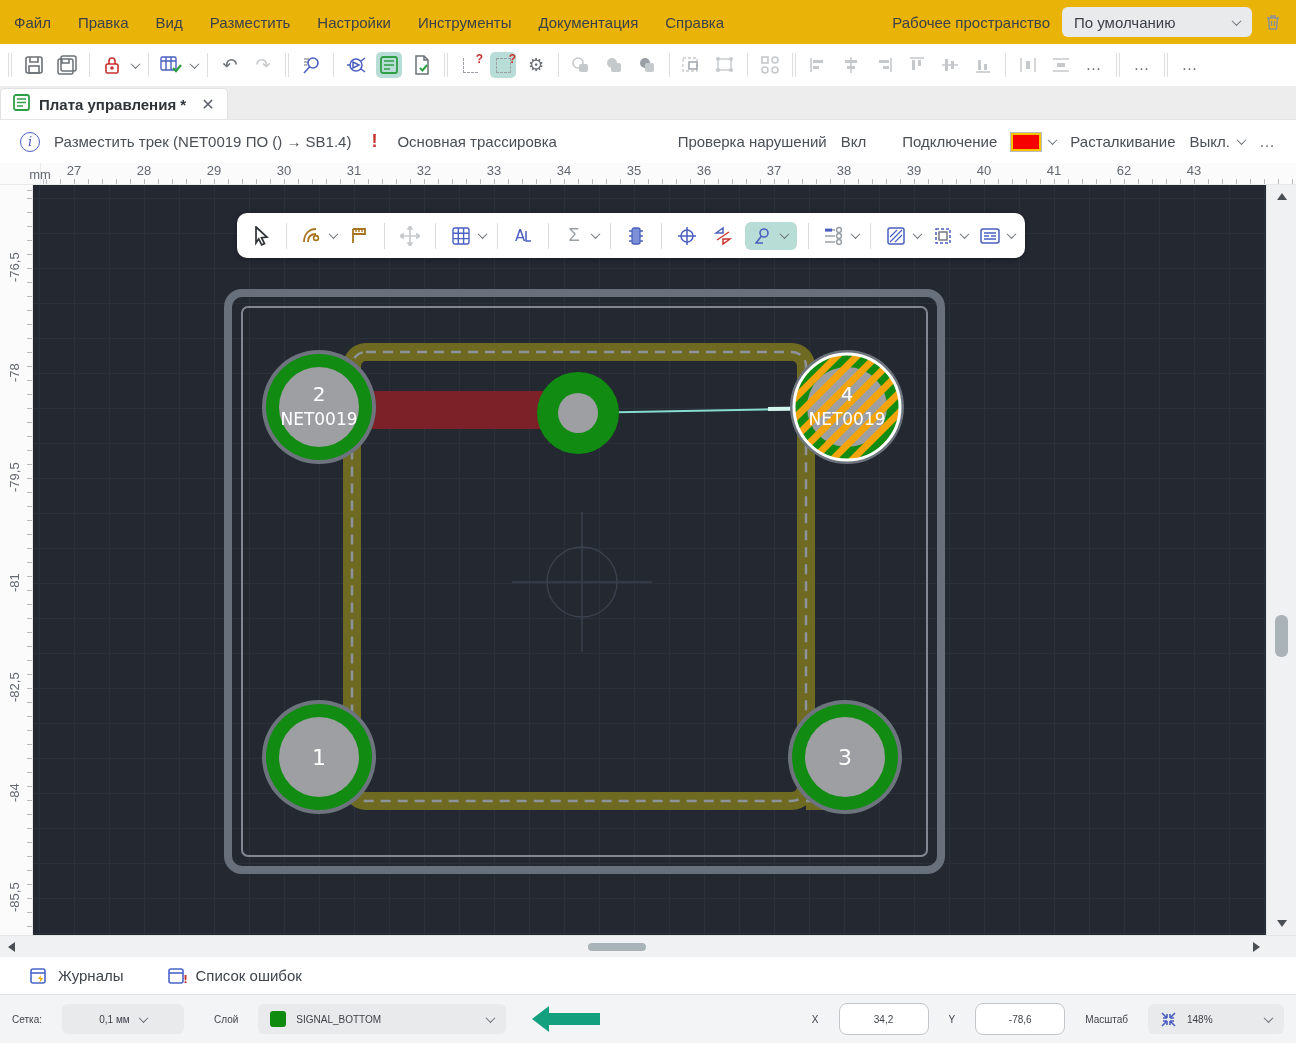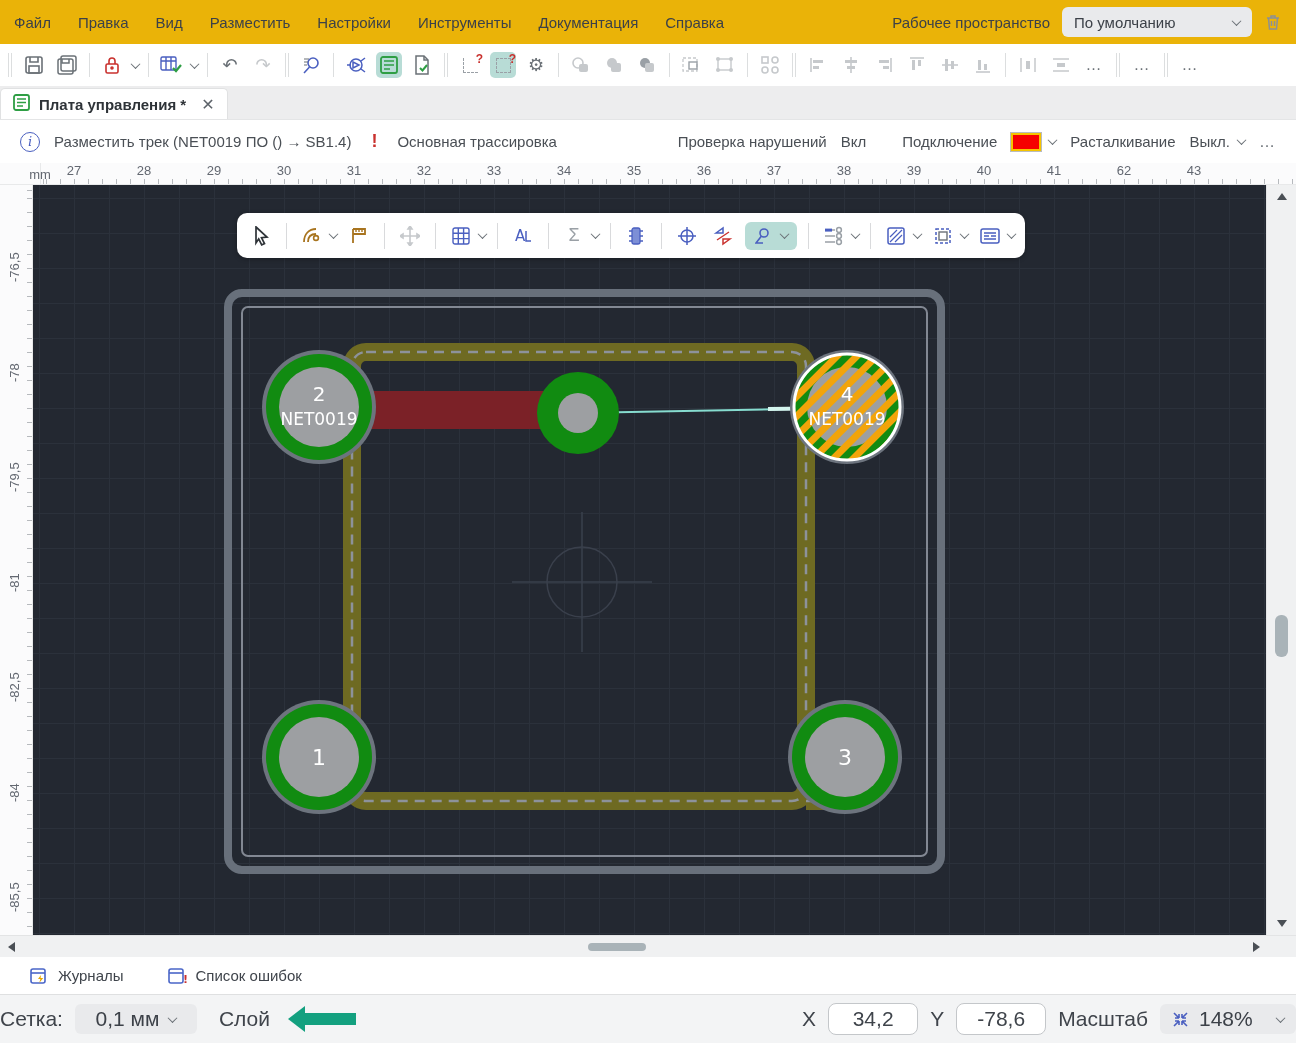--- a/index.html
+++ b/index.html
@@ -117,7 +117,7 @@
 
   
   .statusbar { height:48px; background:#f3f4f5; display:flex; align-items:center;
-               padding:0 0; font-size:21px; color:#3f444b; gap:12px; }
+               padding:0 12px; font-size:10px; color:#3f444b; gap:20px; }
   .input { background:#fff; border:1.5px solid #c4c7ca; border-radius:8px; width:90px;
            height:32px; display:flex; align-items:center; justify-content:center; color:#3f444b; }
   .green-sq { width:16px; height:16px; background:#0f8b12; border-radius:3px; }

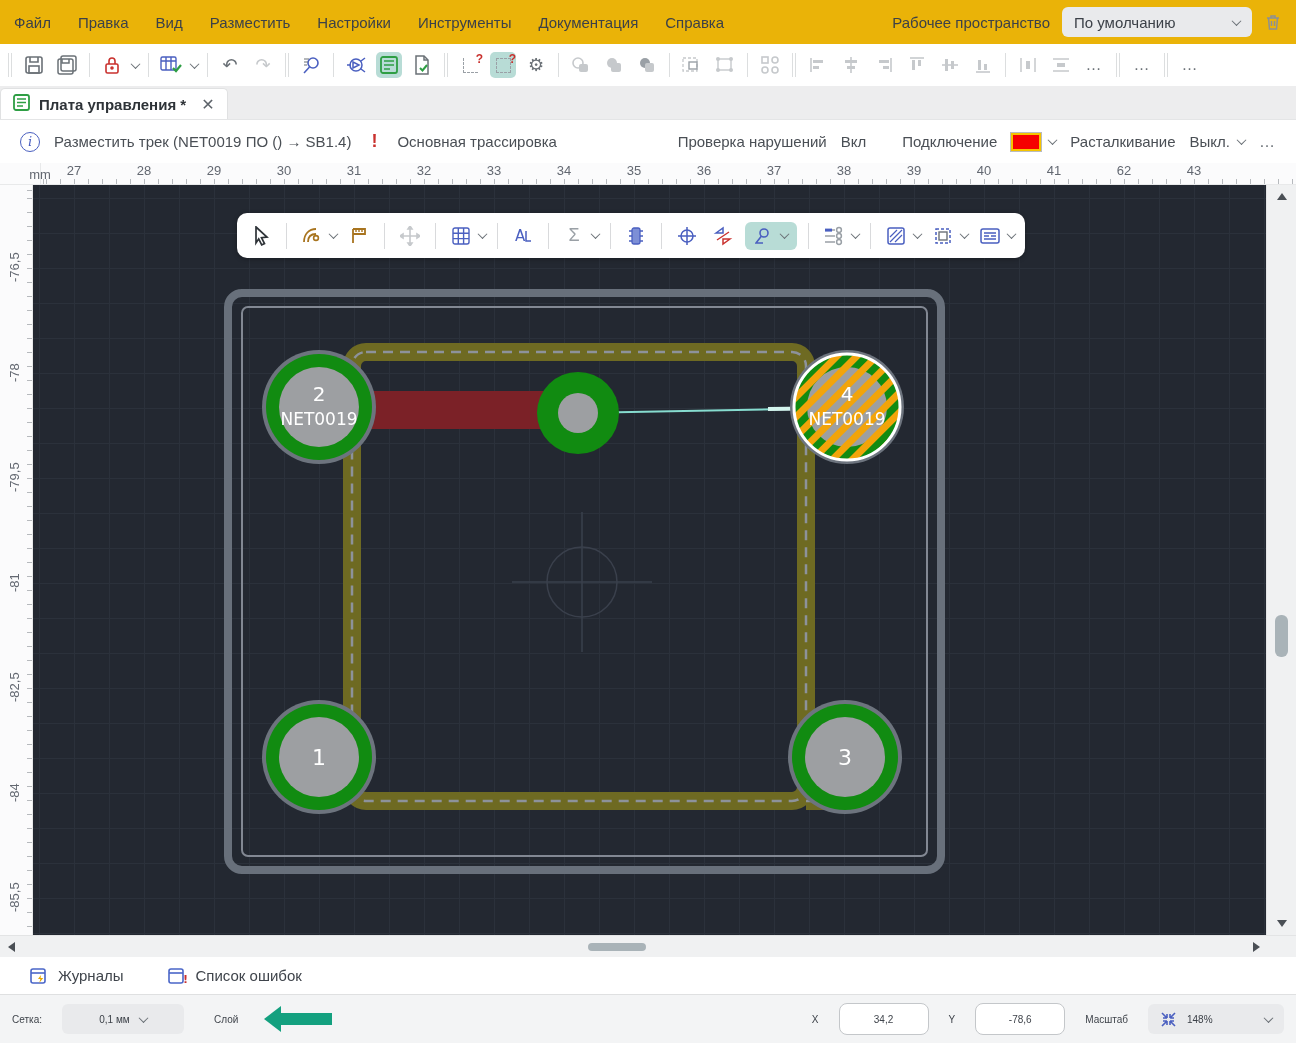--- a/index.html
+++ b/index.html
@@ -673,6 +673,11 @@
       <span class="chev"></span>
     </div>
     <span style="margin-left:10px">Слой</span>
+    <div class="pill layer-pill">
+      <span class="green-sq"></span>
+      <span>SIGNAL_BOTTOM</span>
+      <span class="chev"></span>
+    </div>
     <div class="annot-arrow">
       <span class="shaft"></span>
         <span class="head"></span>

